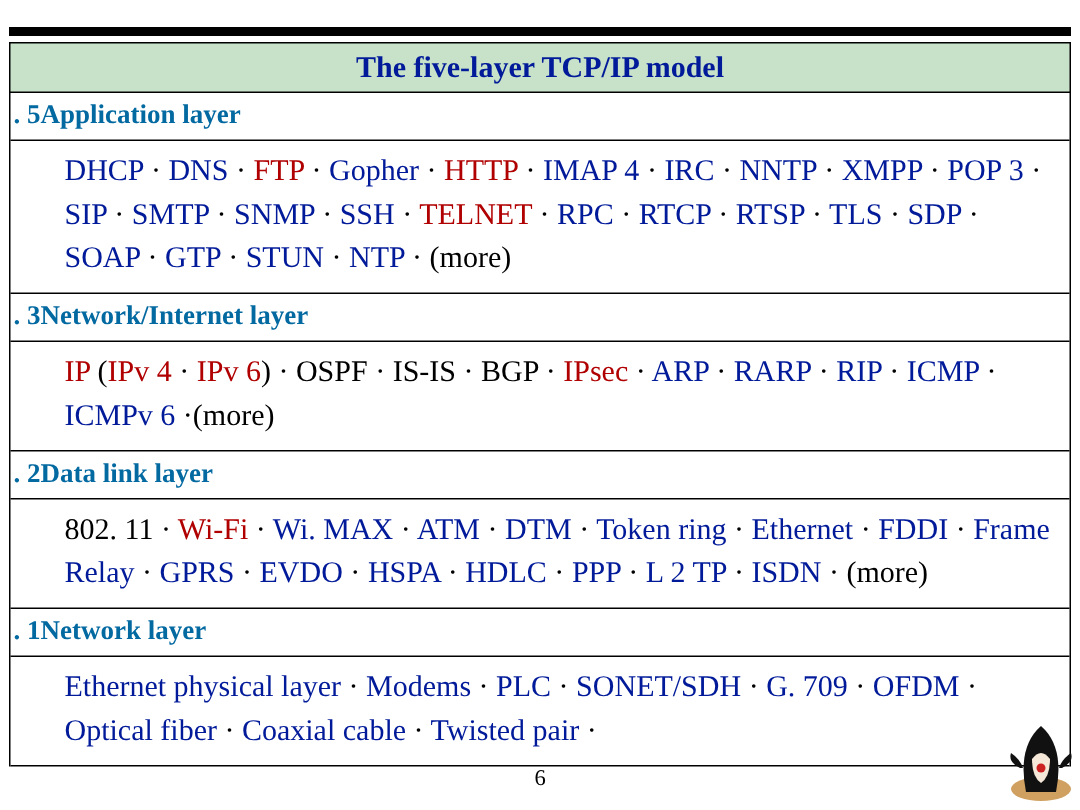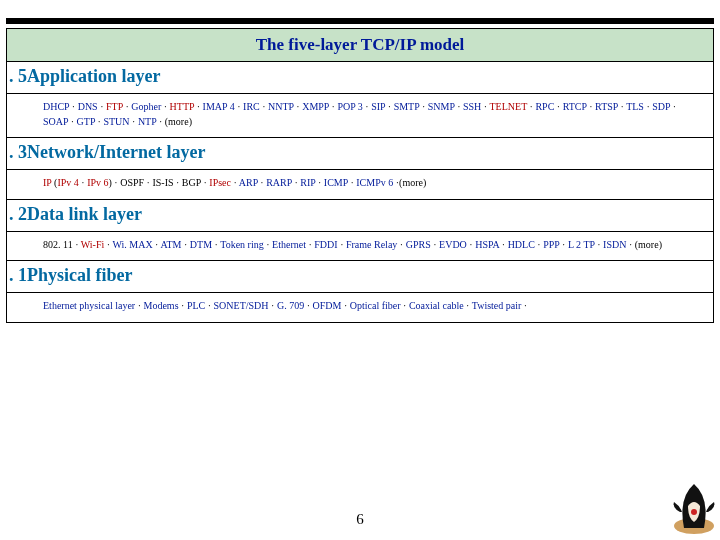--- a/index.html
+++ b/index.html
@@ -32,7 +32,7 @@
     justify-content: center;
   }
   .title-row span {
-    font-size: 17px;
+    font-size: 20px;
     font-weight: bold;
     color: #001a99;
   }

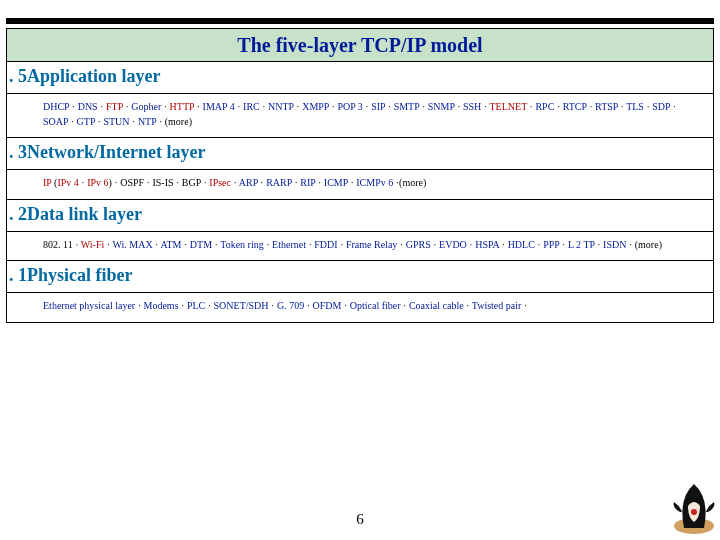--- a/index.html
+++ b/index.html
@@ -59,7 +59,7 @@
   }
   .layer-body {
     padding: 6px 10px 8px 36px;
-    font-size: 10px;
+    font-size: 20px;
     line-height: 1.45;
     color: #000;
   }

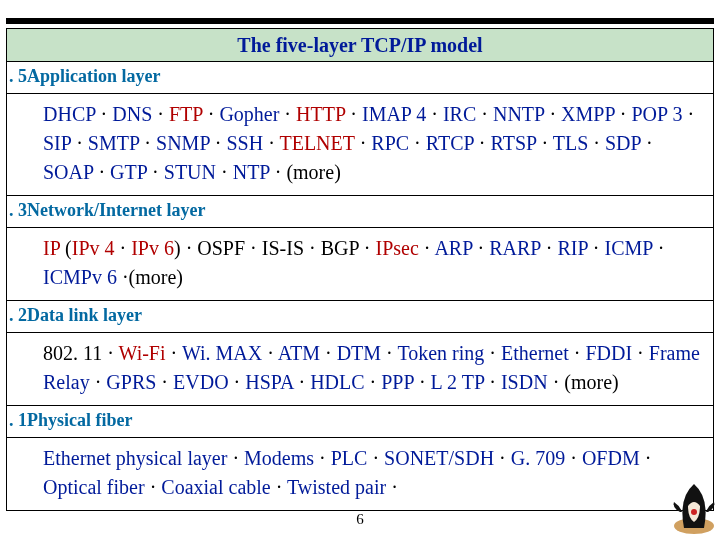--- a/index.html
+++ b/index.html
@@ -102,7 +102,7 @@
     <div class="layer-body"><span class="red">IP</span><span> (</span><span class="red">IPv 4</span><span> · </span><span class="red">IPv 6</span><span>) · OSPF · IS-IS · BGP · </span><span class="red">IPsec</span><span> · </span><span class="blue">ARP</span><span> · </span><span class="blue">RARP</span><span> · </span><span class="blue">RIP</span><span> · </span><span class="blue">ICMP</span><span> · </span><span class="blue">ICMPv 6</span><span> ·(more)</span></div>
     <div class="layer-head"><span class="num">. 2</span><span>Data link layer</span></div>
     <div class="layer-body"><span>802. 11</span><span> · </span><span class="red">Wi-Fi</span><span> · </span><span class="blue">Wi. MAX</span><span> · </span><span class="blue">ATM</span><span> · </span><span class="blue">DTM</span><span> · </span><span class="blue">Token ring</span><span> · </span><span class="blue">Ethernet</span><span> · </span><span class="blue">FDDI</span><span> · </span><span class="blue">Frame Relay</span><span> · </span><span class="blue">GPRS</span><span> · </span><span class="blue">EVDO</span><span> · </span><span class="blue">HSPA</span><span> · </span><span class="blue">HDLC</span><span> · </span><span class="blue">PPP</span><span> · </span><span class="blue">L 2 TP</span><span> · </span><span class="blue">ISDN</span><span> · (more)</span></div>
-    <div class="layer-head"><span class="num">. 1</span><span>Physical fiber</span></div>
+    <div class="layer-head"><span class="num">. 1</span><span>Network layer</span></div>
     <div class="layer-body"><span class="blue">Ethernet physical layer</span><span> · </span><span class="blue">Modems</span><span> · </span><span class="blue">PLC</span><span> · </span><span class="blue">SONET/SDH</span><span> · </span><span class="blue">G. 709</span><span> · </span><span class="blue">OFDM</span><span> · </span><span class="blue">Optical fiber</span><span> · </span><span class="blue">Coaxial cable</span><span> · </span><span class="blue">Twisted pair</span><span> ·</span></div>
     <div class="table-bottom"></div>
   </div>

